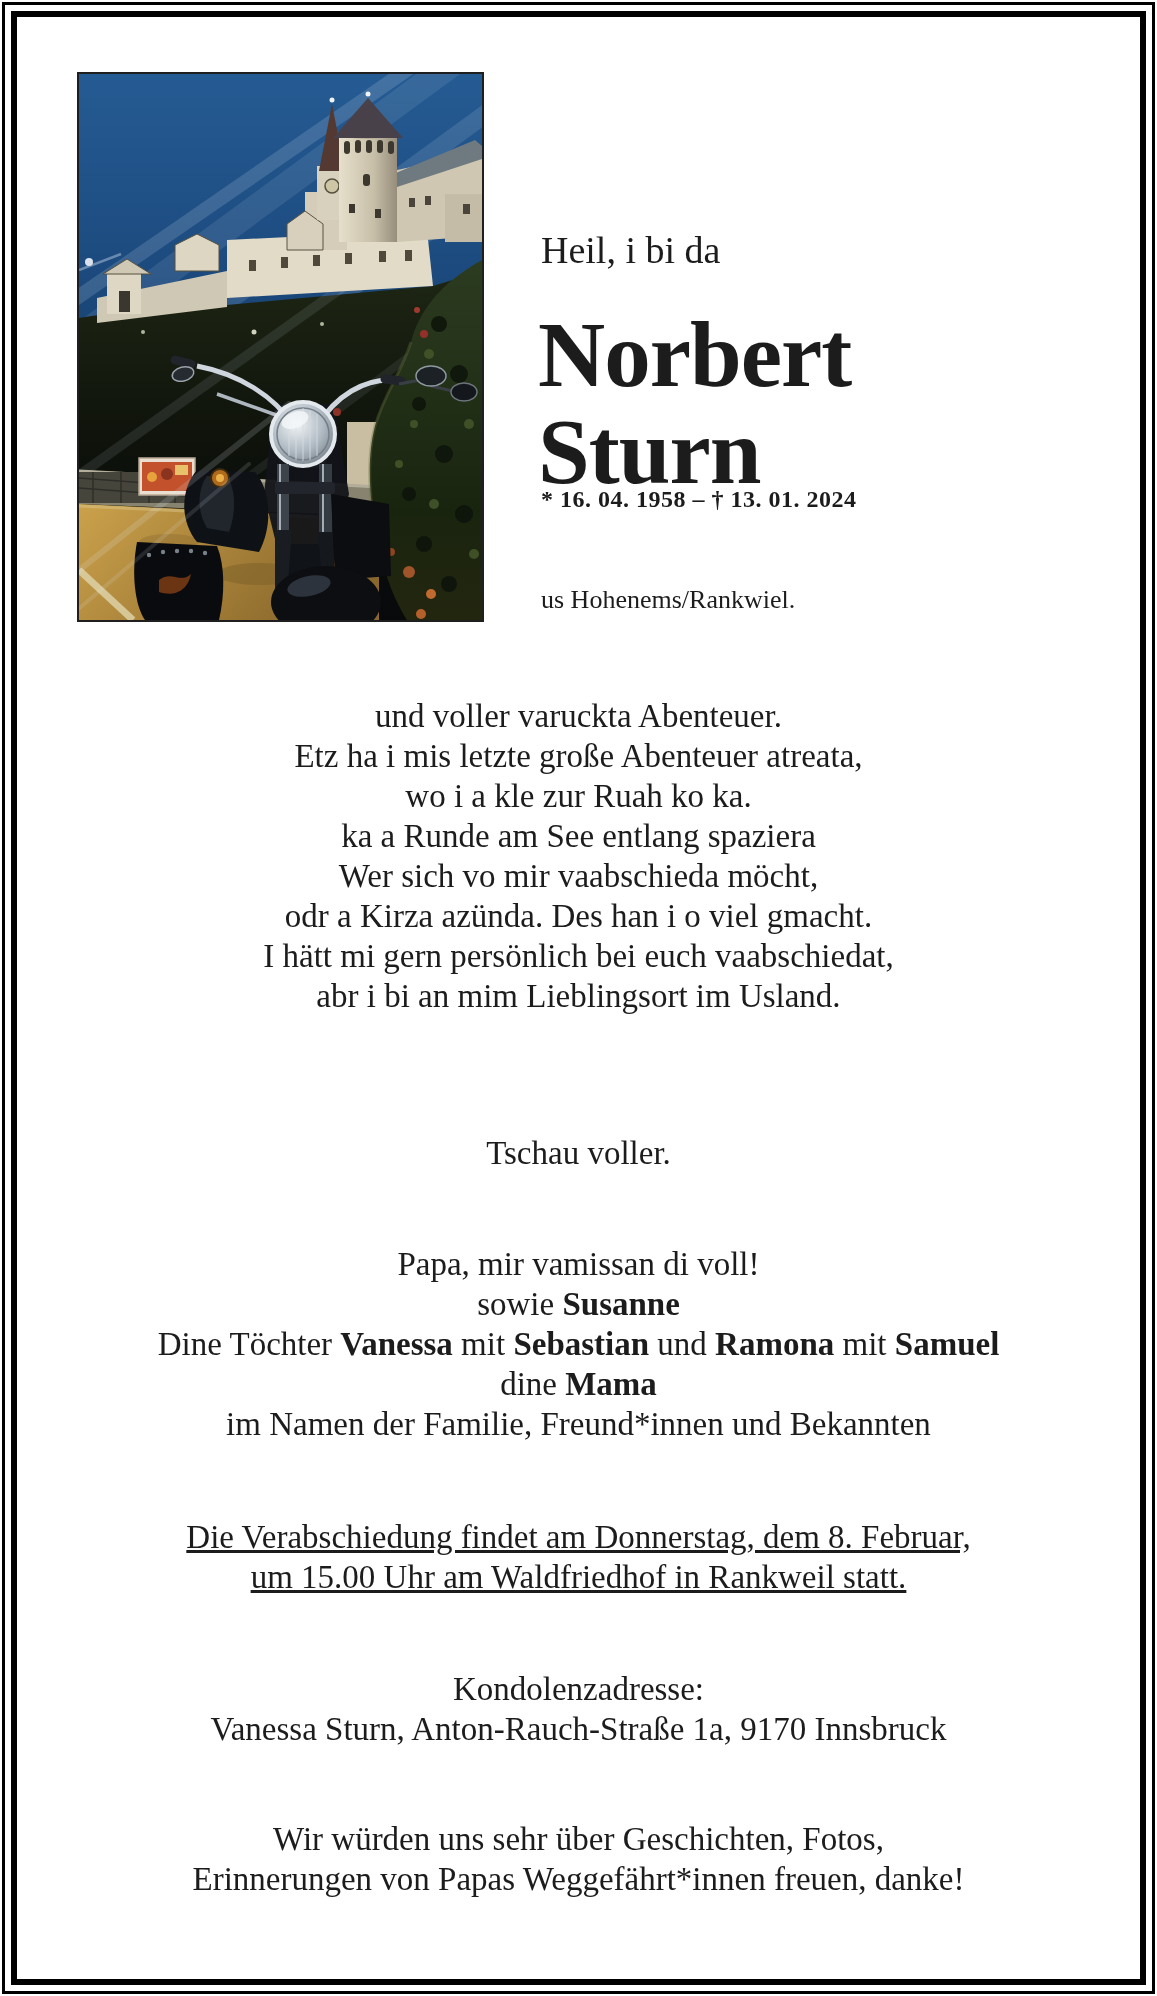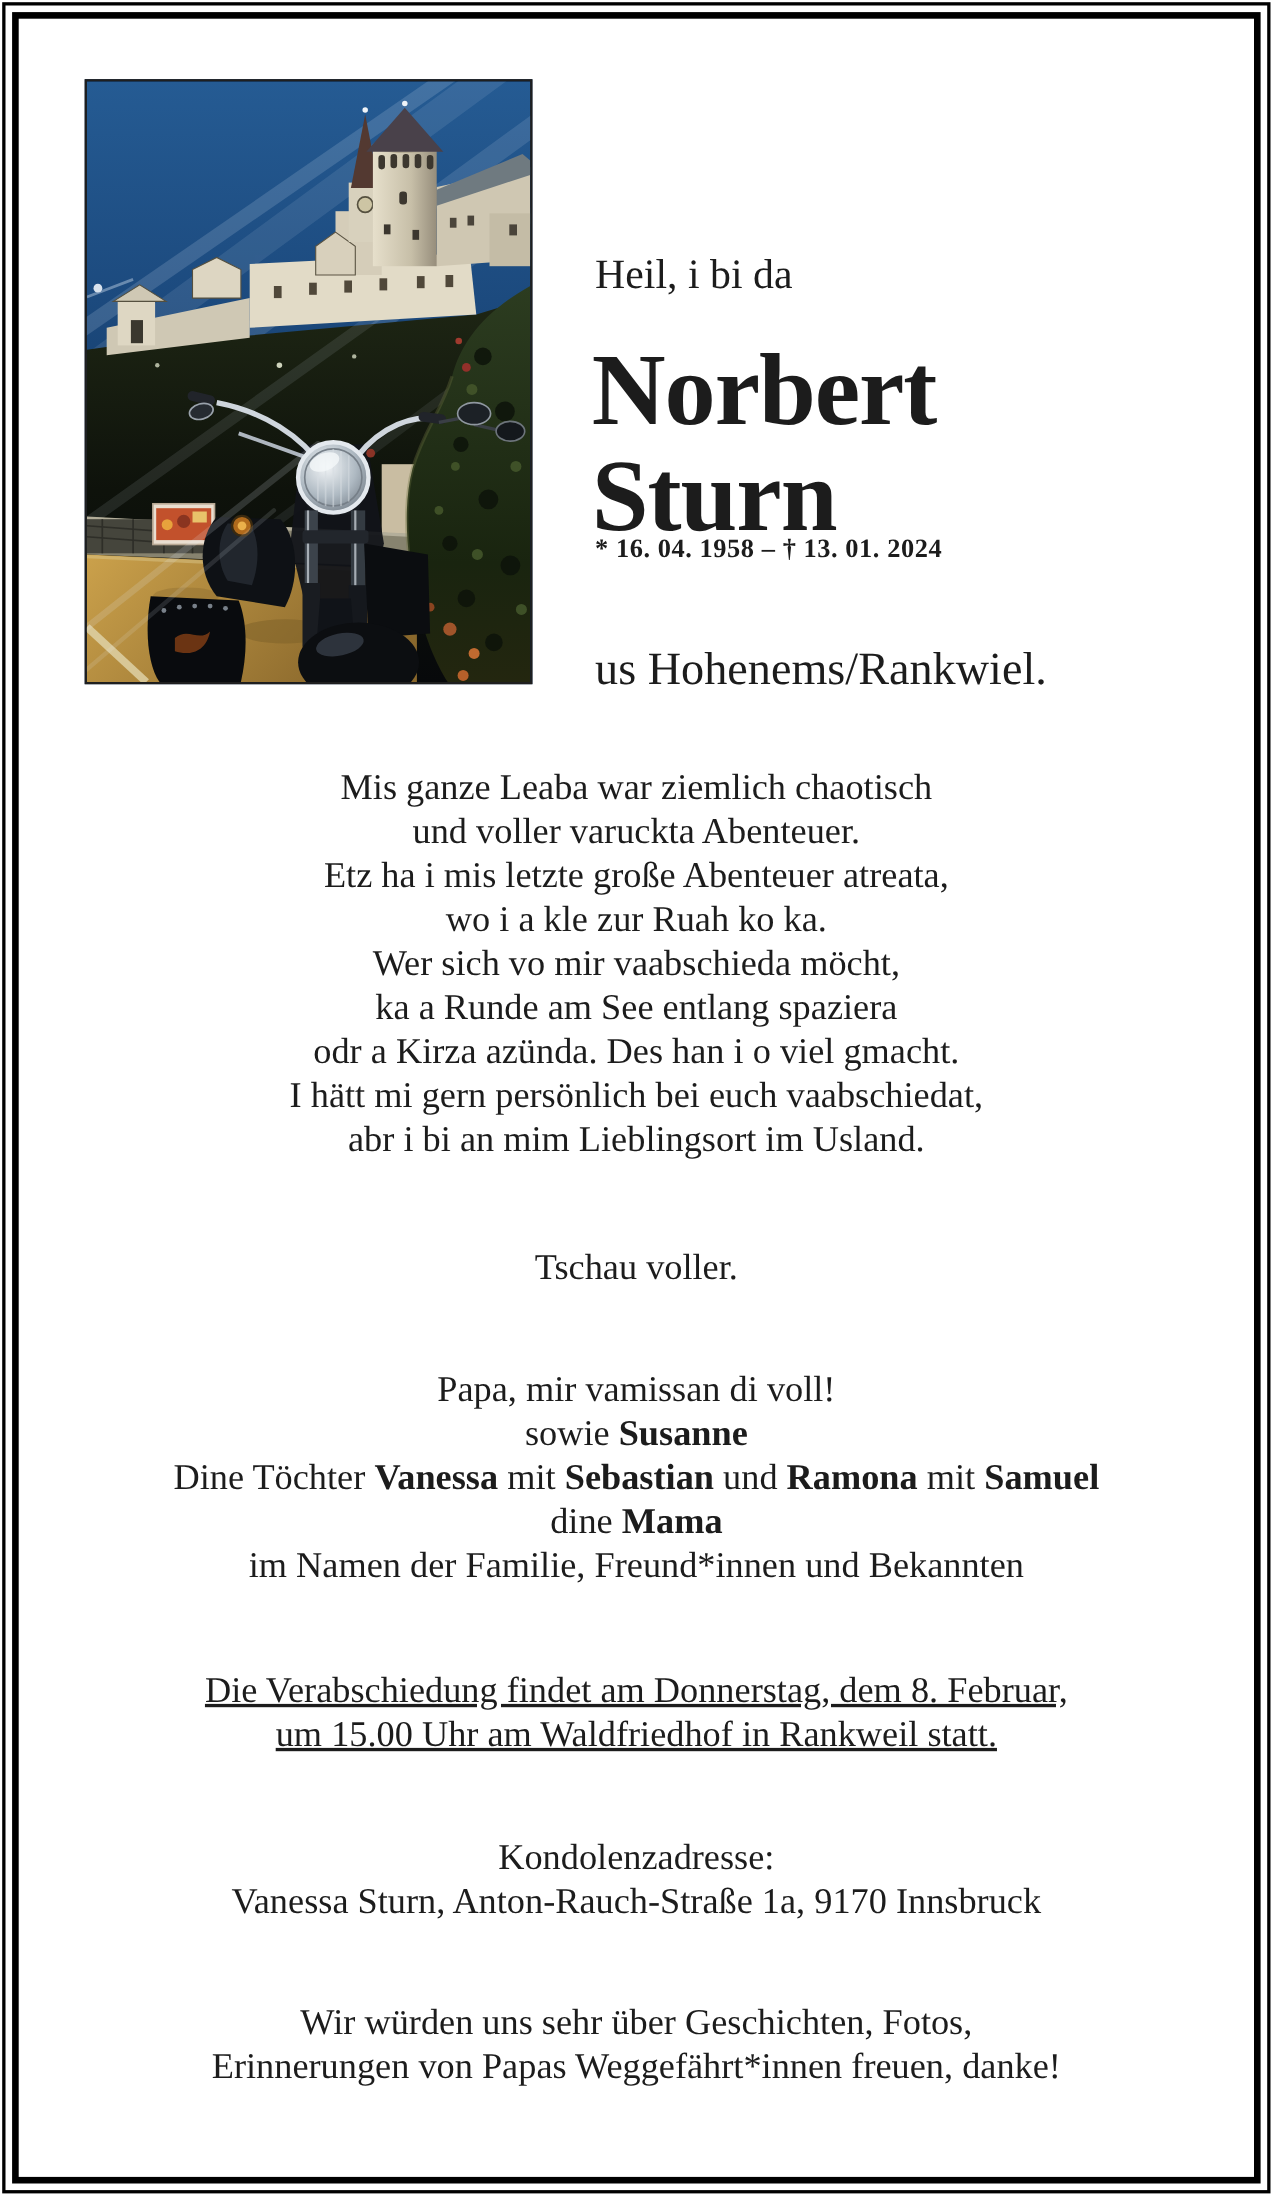--- a/index.html
+++ b/index.html
@@ -18,7 +18,7 @@
   .greeting{top:228px;left:541px;font-size:38px;line-height:44px;}
   .name{top:306px;left:538px;font-size:93px;line-height:97px;font-weight:bold;letter-spacing:-1px;margin:0;}
   .dates{top:486px;left:541px;font-size:24px;font-weight:bold;letter-spacing:0.5px;}
-  .origin{top:585px;left:541px;font-size:42px;}
+  .origin{top:585px;left:541px;font-size:26px;}
   .block{position:absolute;left:30px;right:30px;text-align:center;font-size:33px;line-height:40px;}
   .farewell{top:696px;}
   .signoff{top:1133px;}

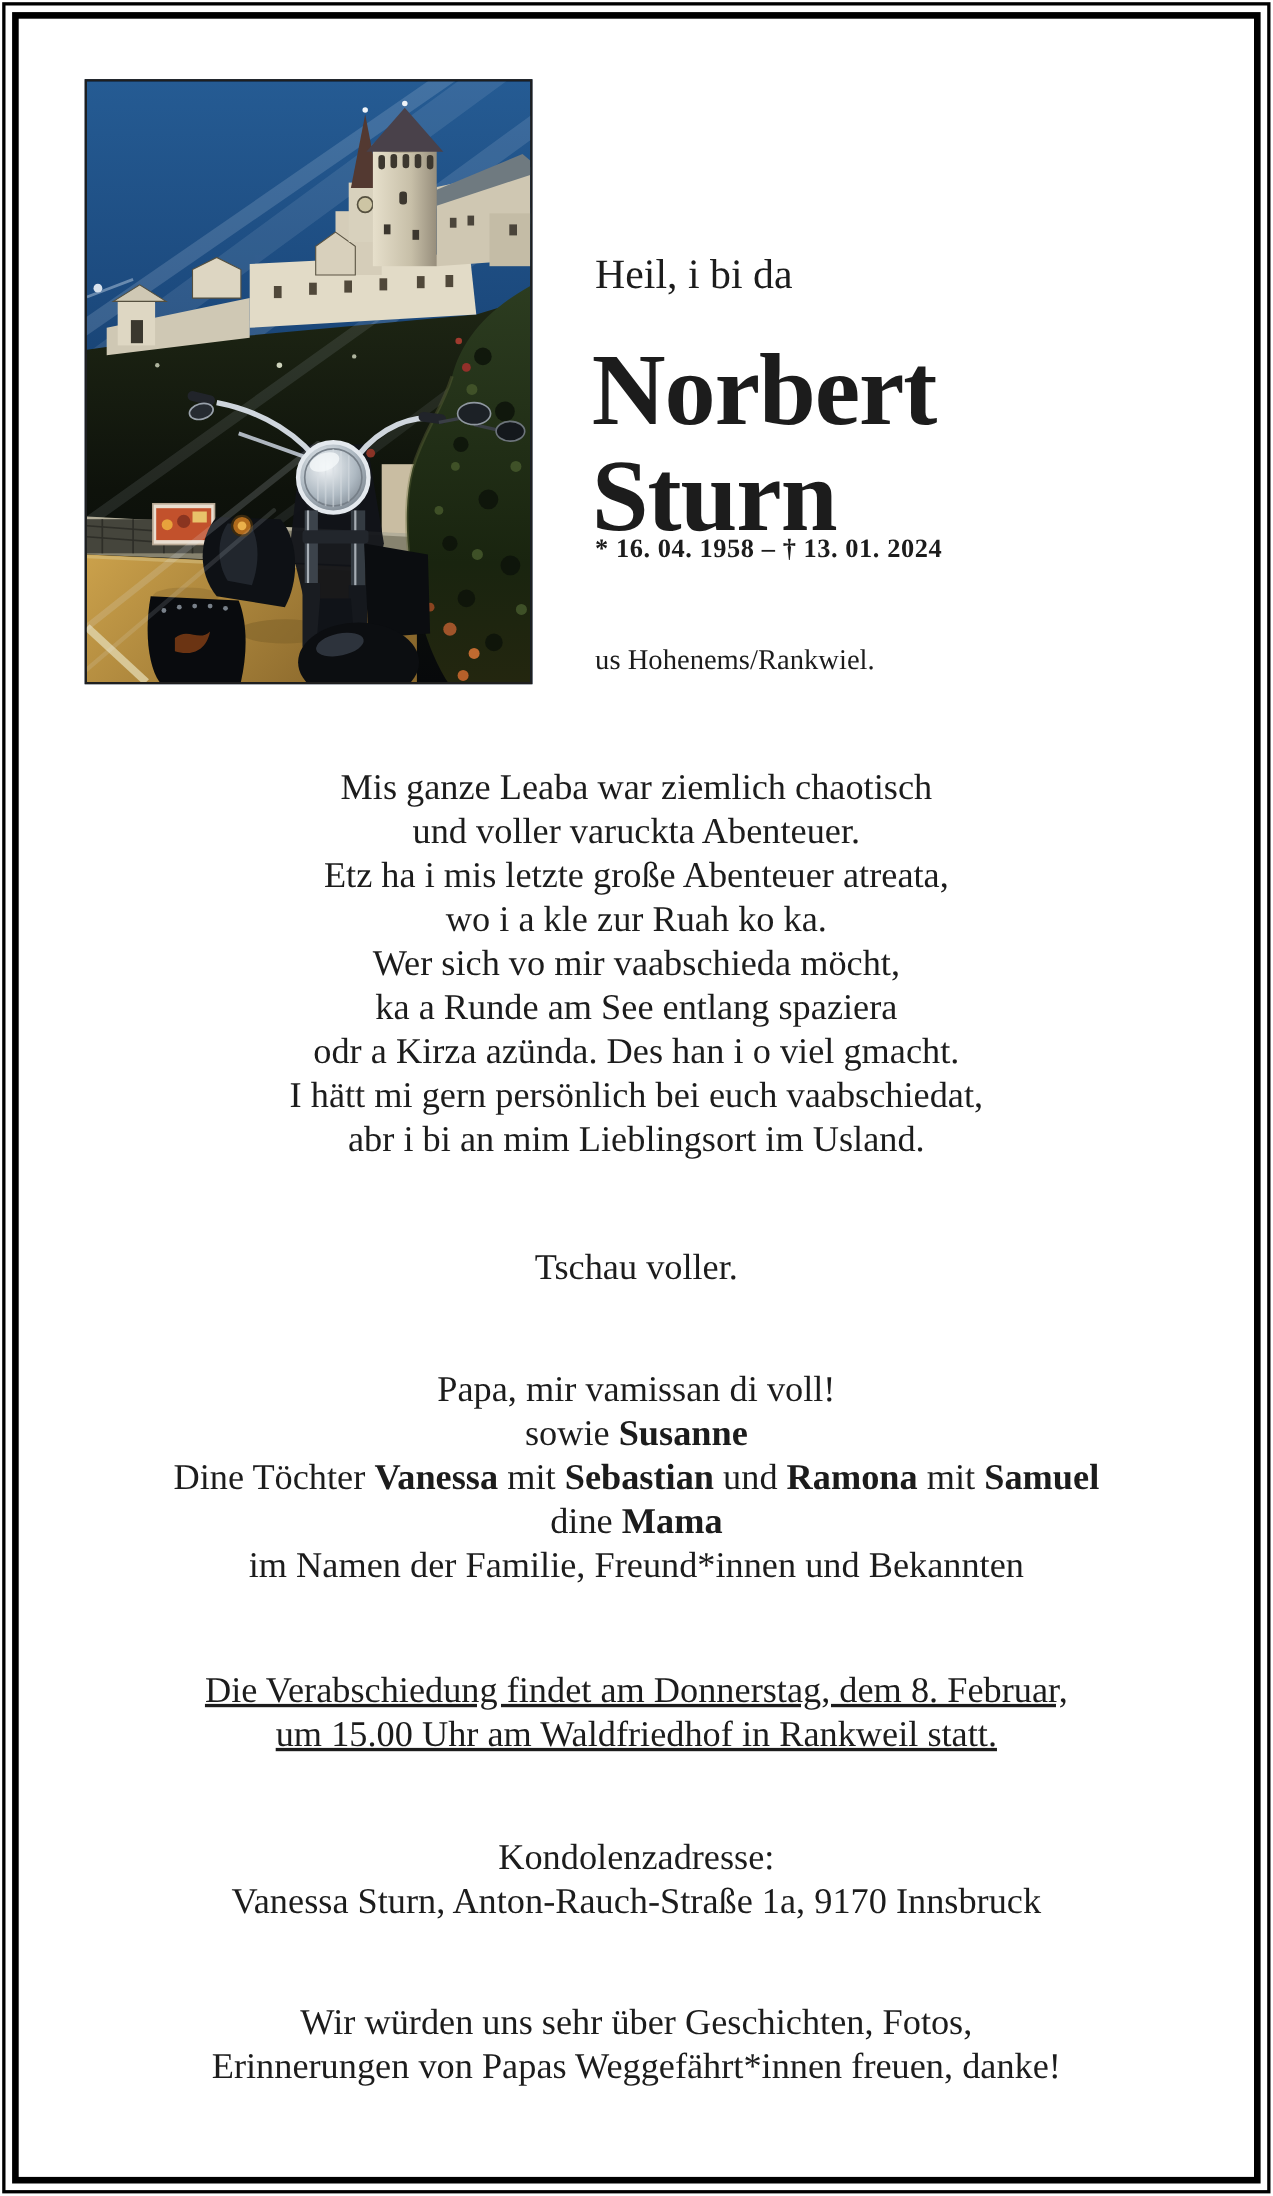--- a/index.html
+++ b/index.html
@@ -259,7 +259,6 @@
   <div class="abs origin">us Hohenems/Rankwiel.</div>
 
   <div class="block farewell">
-    <div>Mis ganze Leaba war ziemlich chaotisch</div>
     <div>und voller varuckta Abenteuer.</div>
     <div>Etz ha i mis letzte große Abenteuer atreata,</div>
     <div>wo i a kle zur Ruah ko ka.</div>

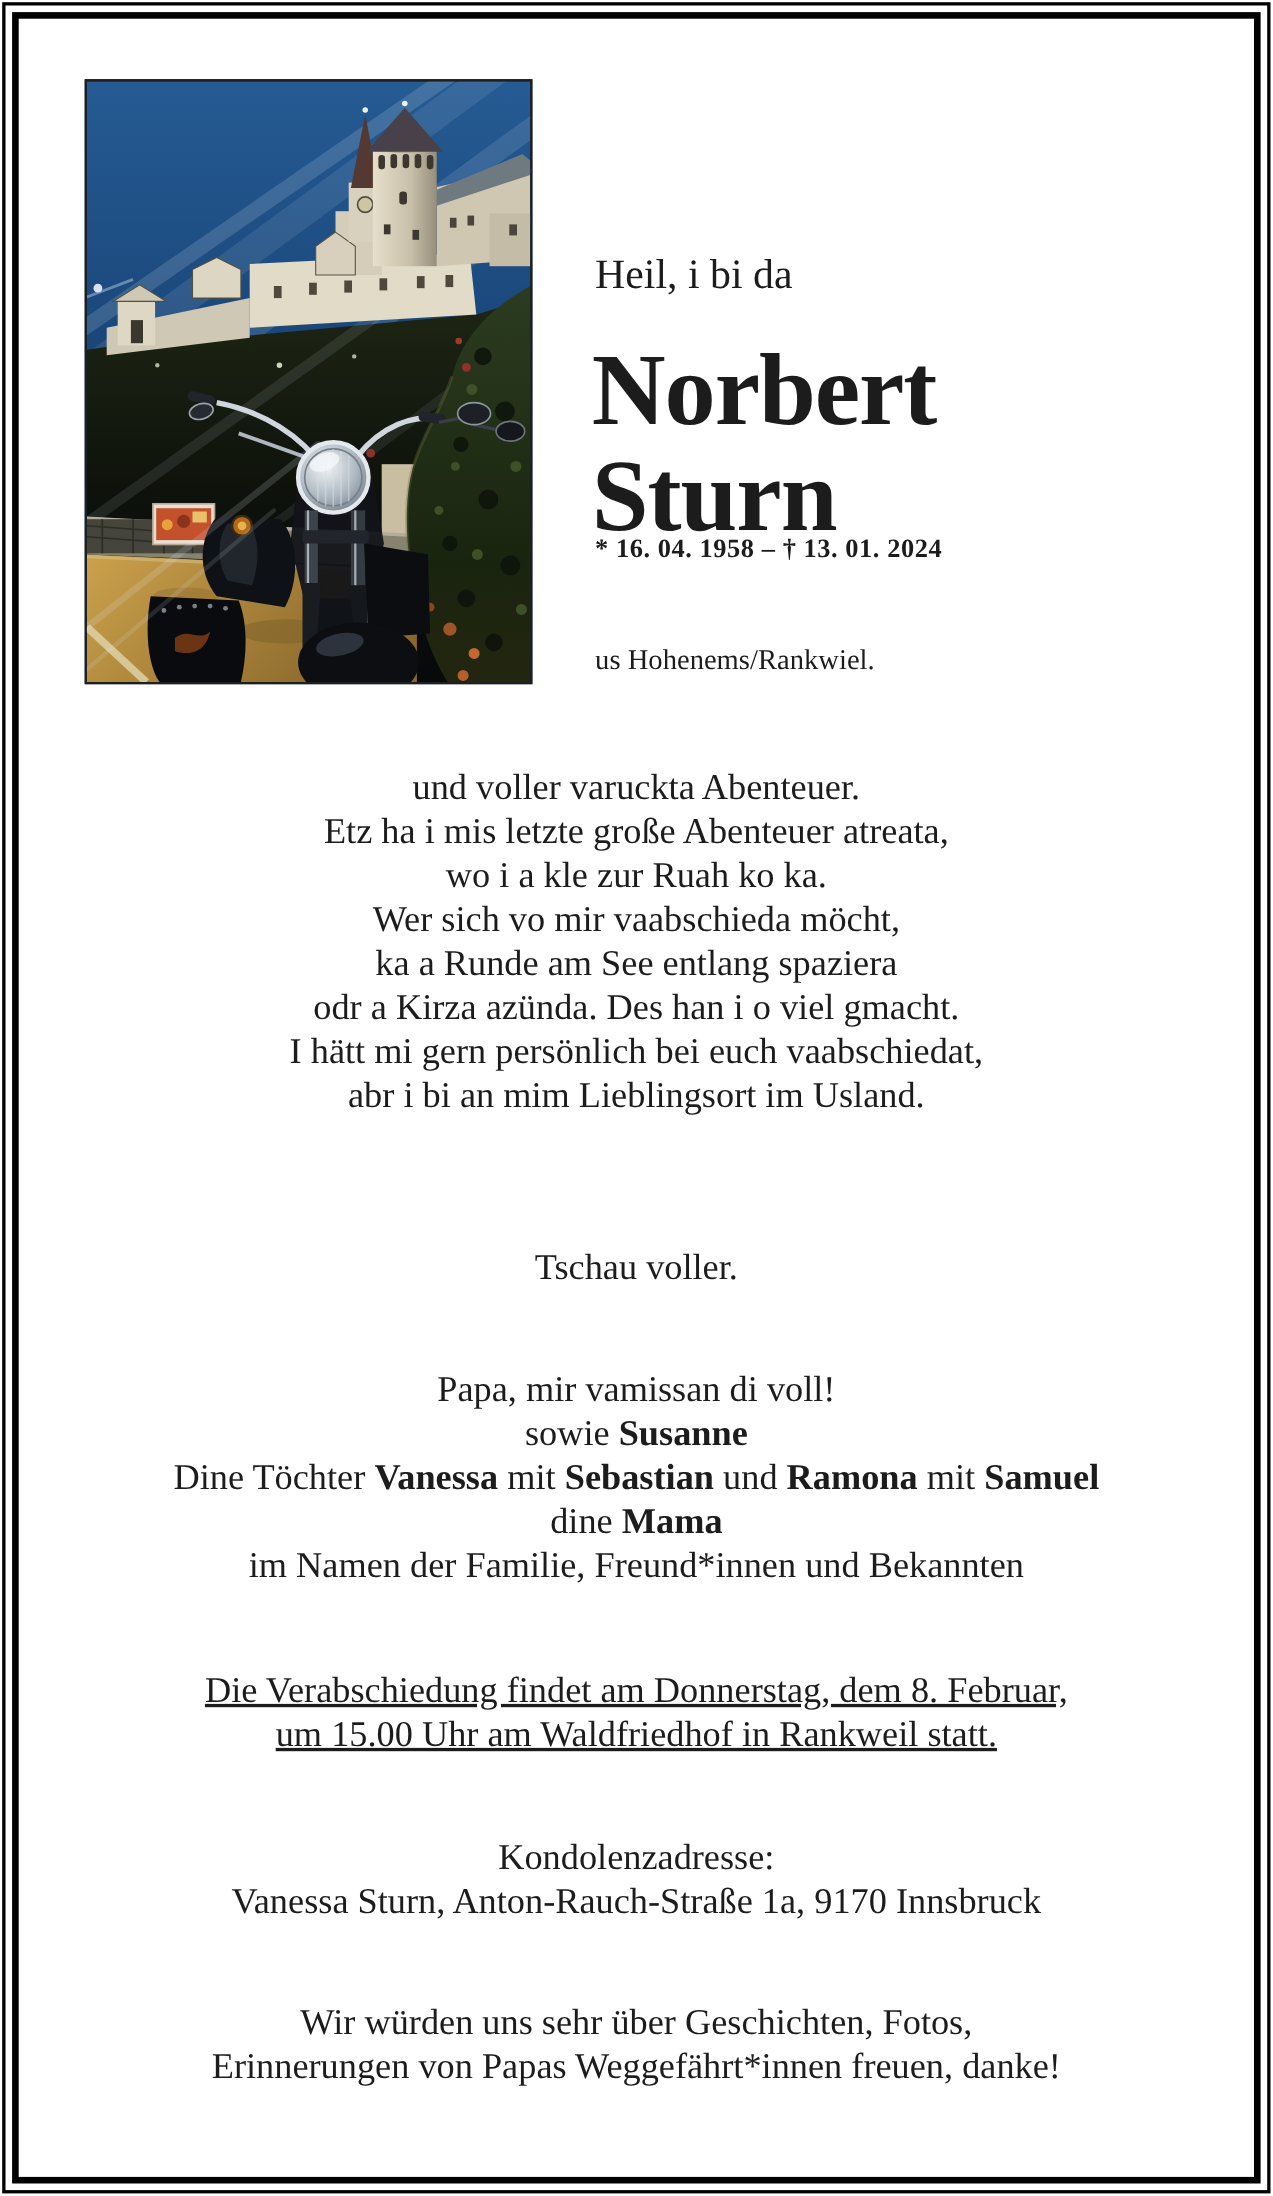--- a/index.html
+++ b/index.html
@@ -262,8 +262,8 @@
     <div>und voller varuckta Abenteuer.</div>
     <div>Etz ha i mis letzte große Abenteuer atreata,</div>
     <div>wo i a kle zur Ruah ko ka.</div>
+    <div>ka a Runde am See entlang spaziera</div>
     <div>Wer sich vo mir vaabschieda möcht,</div>
-    <div>ka a Runde am See entlang spaziera</div>
     <div>odr a Kirza azünda. Des han i o viel gmacht.</div>
     <div>I hätt mi gern persönlich bei euch vaabschiedat,</div>
     <div>abr i bi an mim Lieblingsort im Usland.</div>

